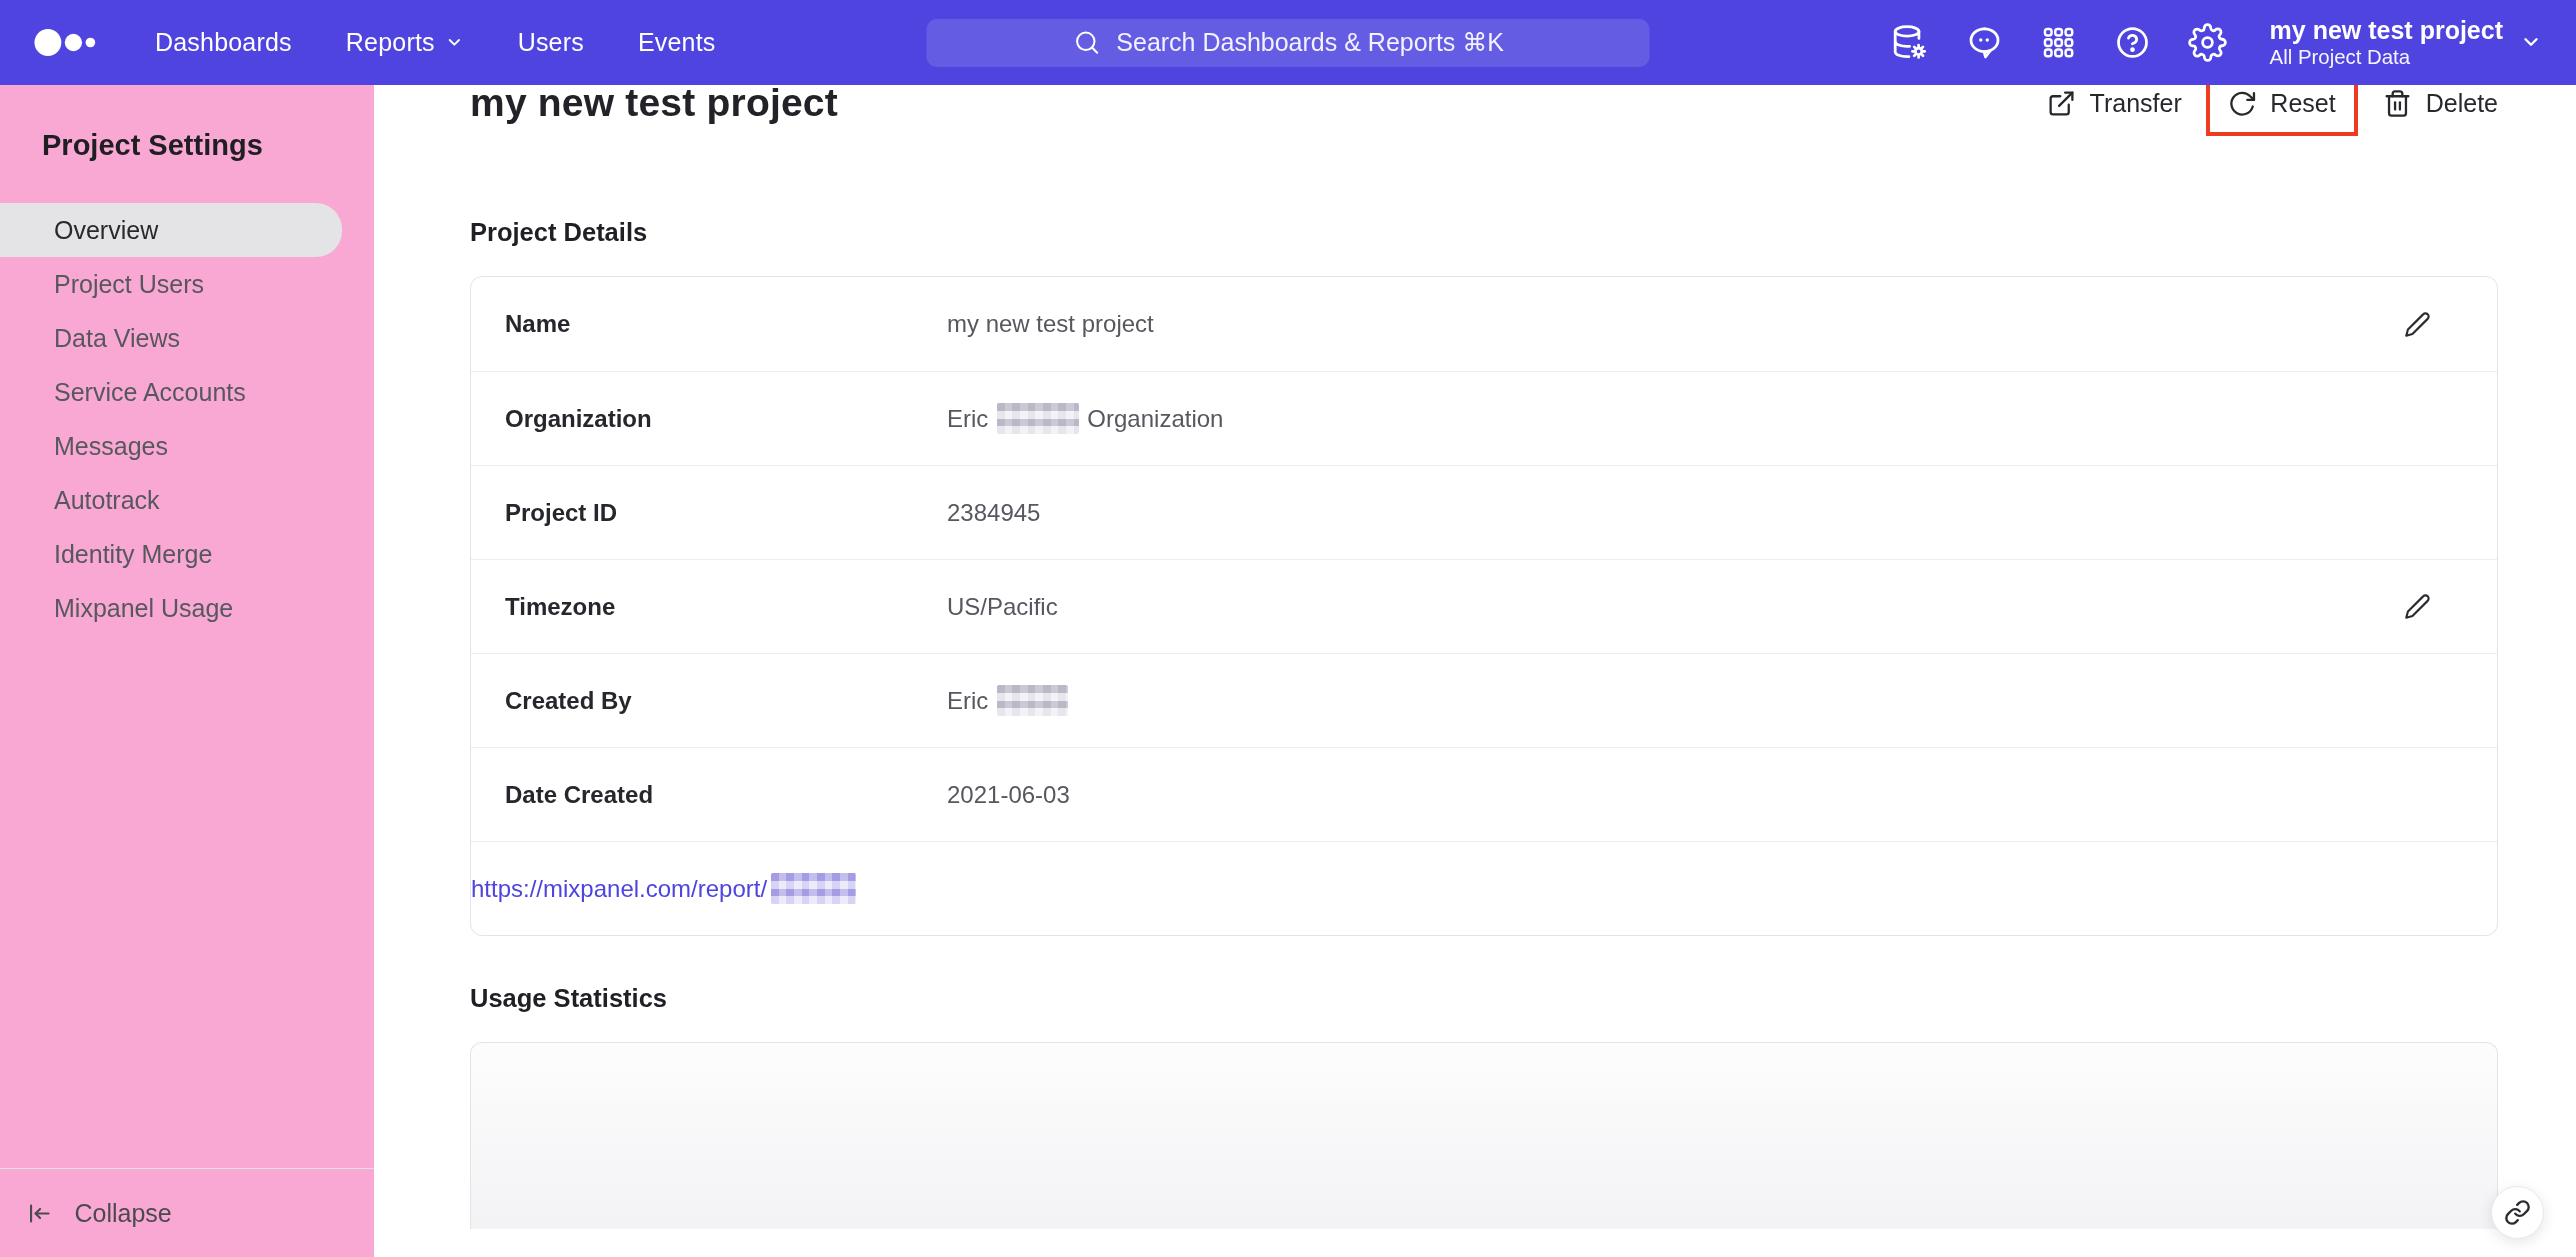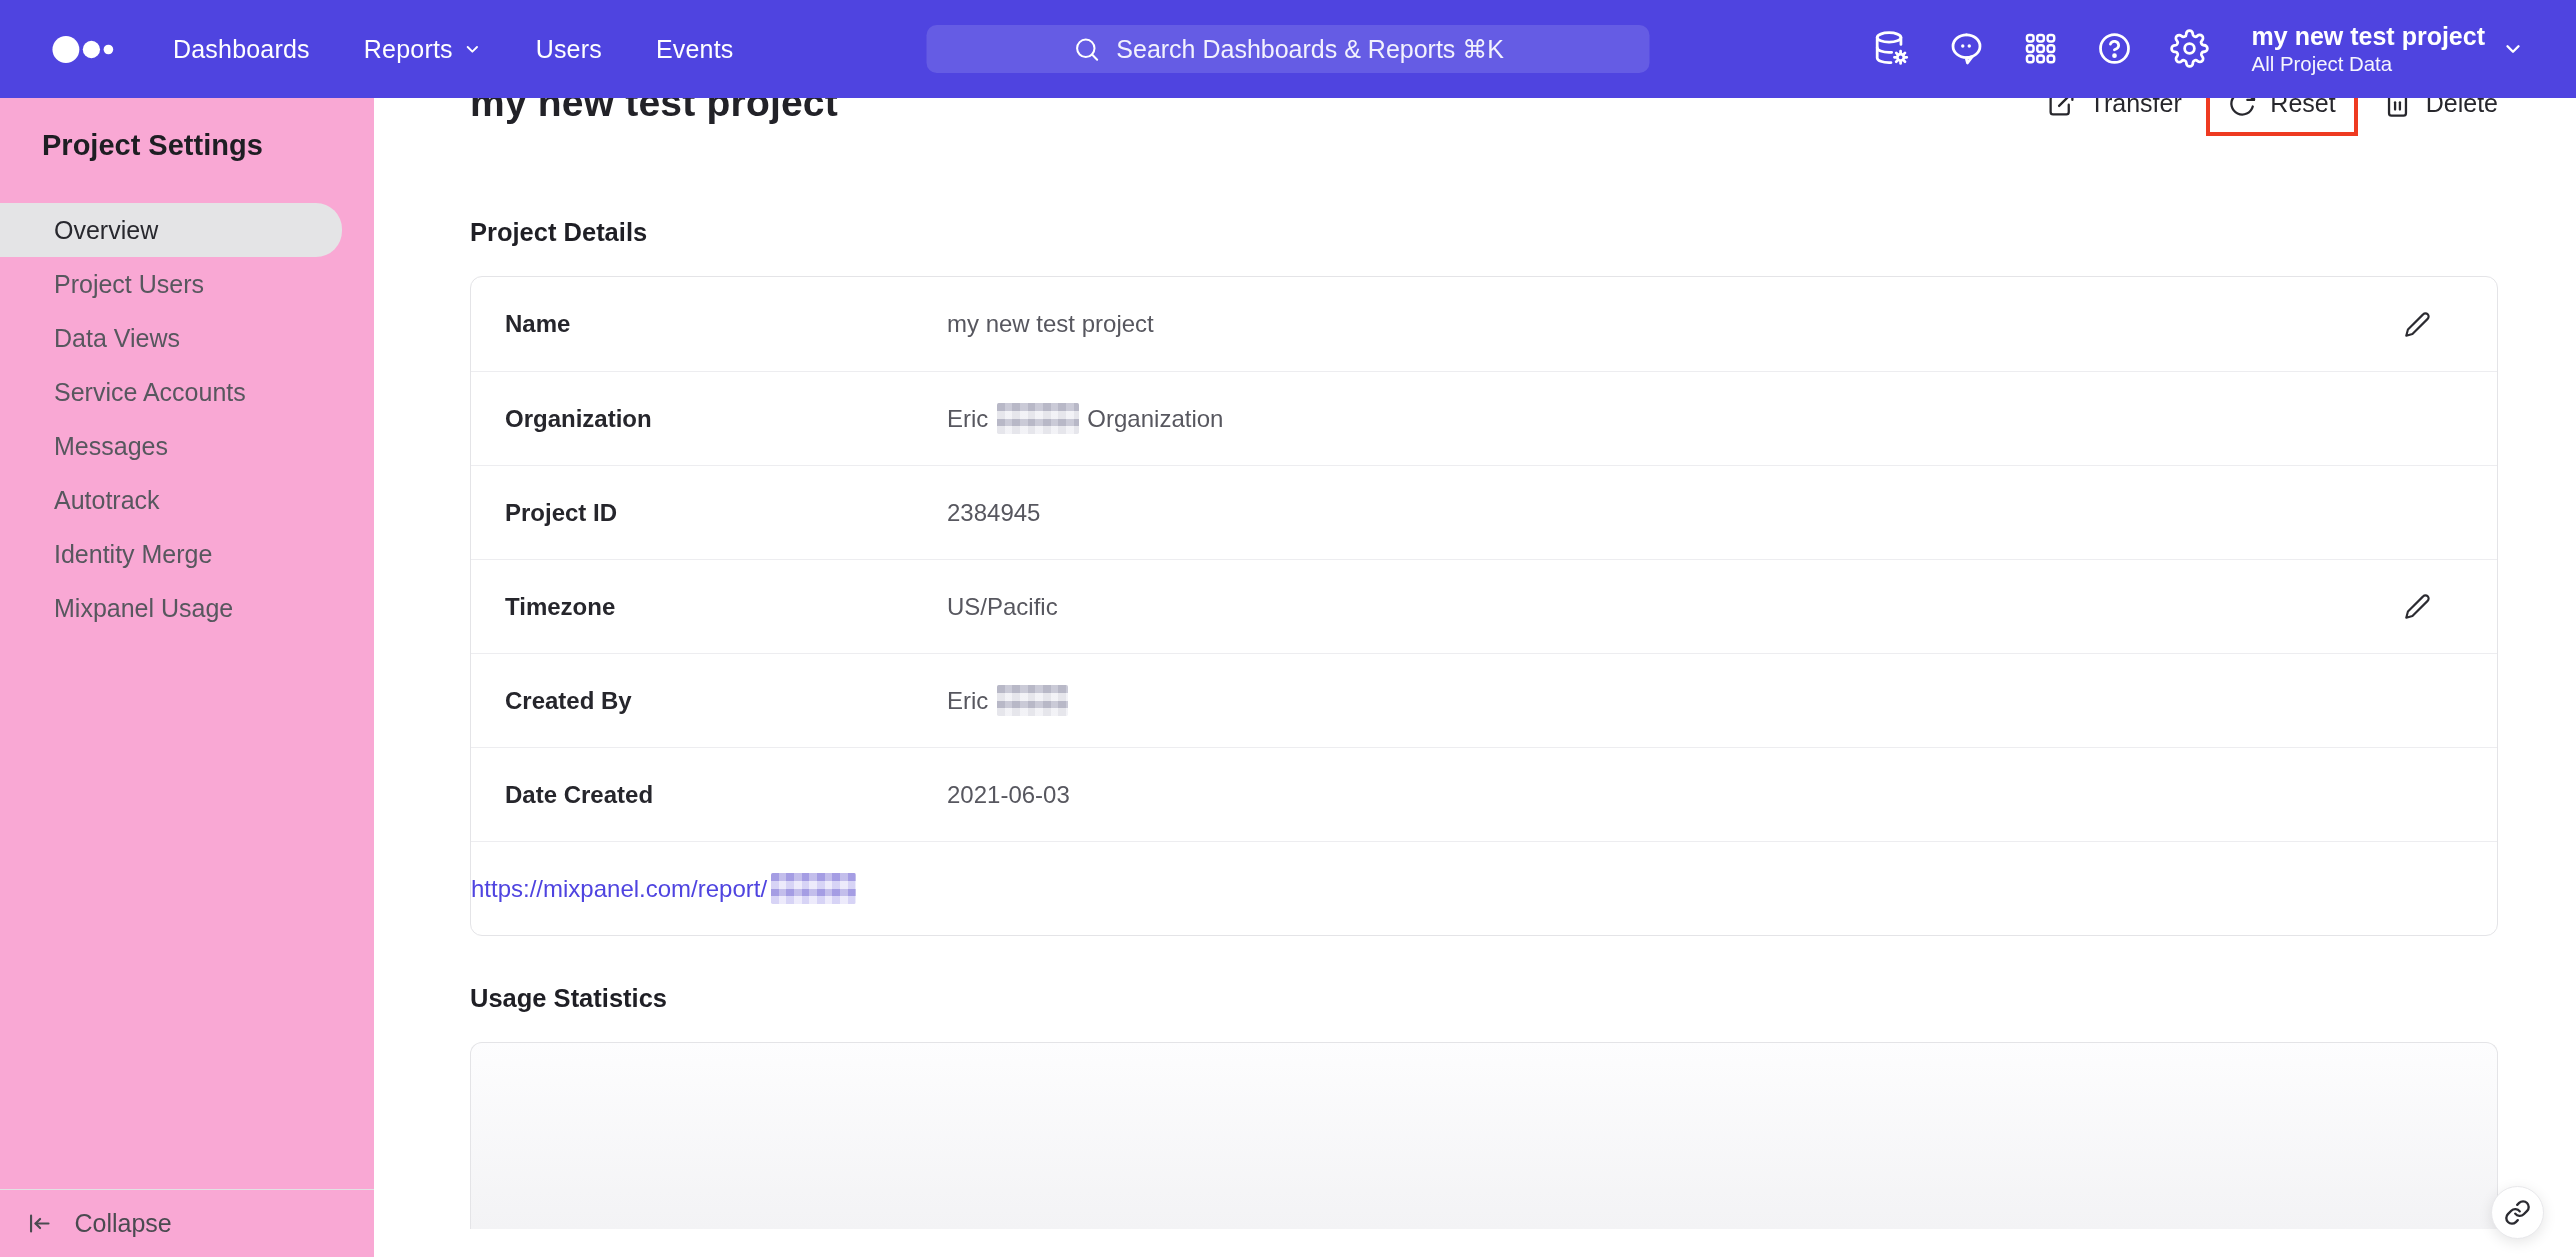--- a/index.html
+++ b/index.html
@@ -7,8 +7,8 @@
     font-family:"Liberation Sans","DejaVu Sans",sans-serif; }
 
   
-  .topnav { position:fixed; top:0; left:0; width:2576px; height:98px; background:#4f44e0;
-    display:flex; align-items:center; padding:0 52px; z-index:30; }
+  .topnav { position:fixed; top:0; left:0; width:2576px; height:85px; background:#4f44e0;
+    display:flex; align-items:center; padding:0 34px; z-index:30; }
   .brand { display:flex; align-items:center; margin-right:53px; cursor:pointer; }
   .nav-items { display:flex; align-items:center; gap:54px; }
   .nav-item { color:#fff; font-size:25px; font-weight:500; letter-spacing:0.2px;

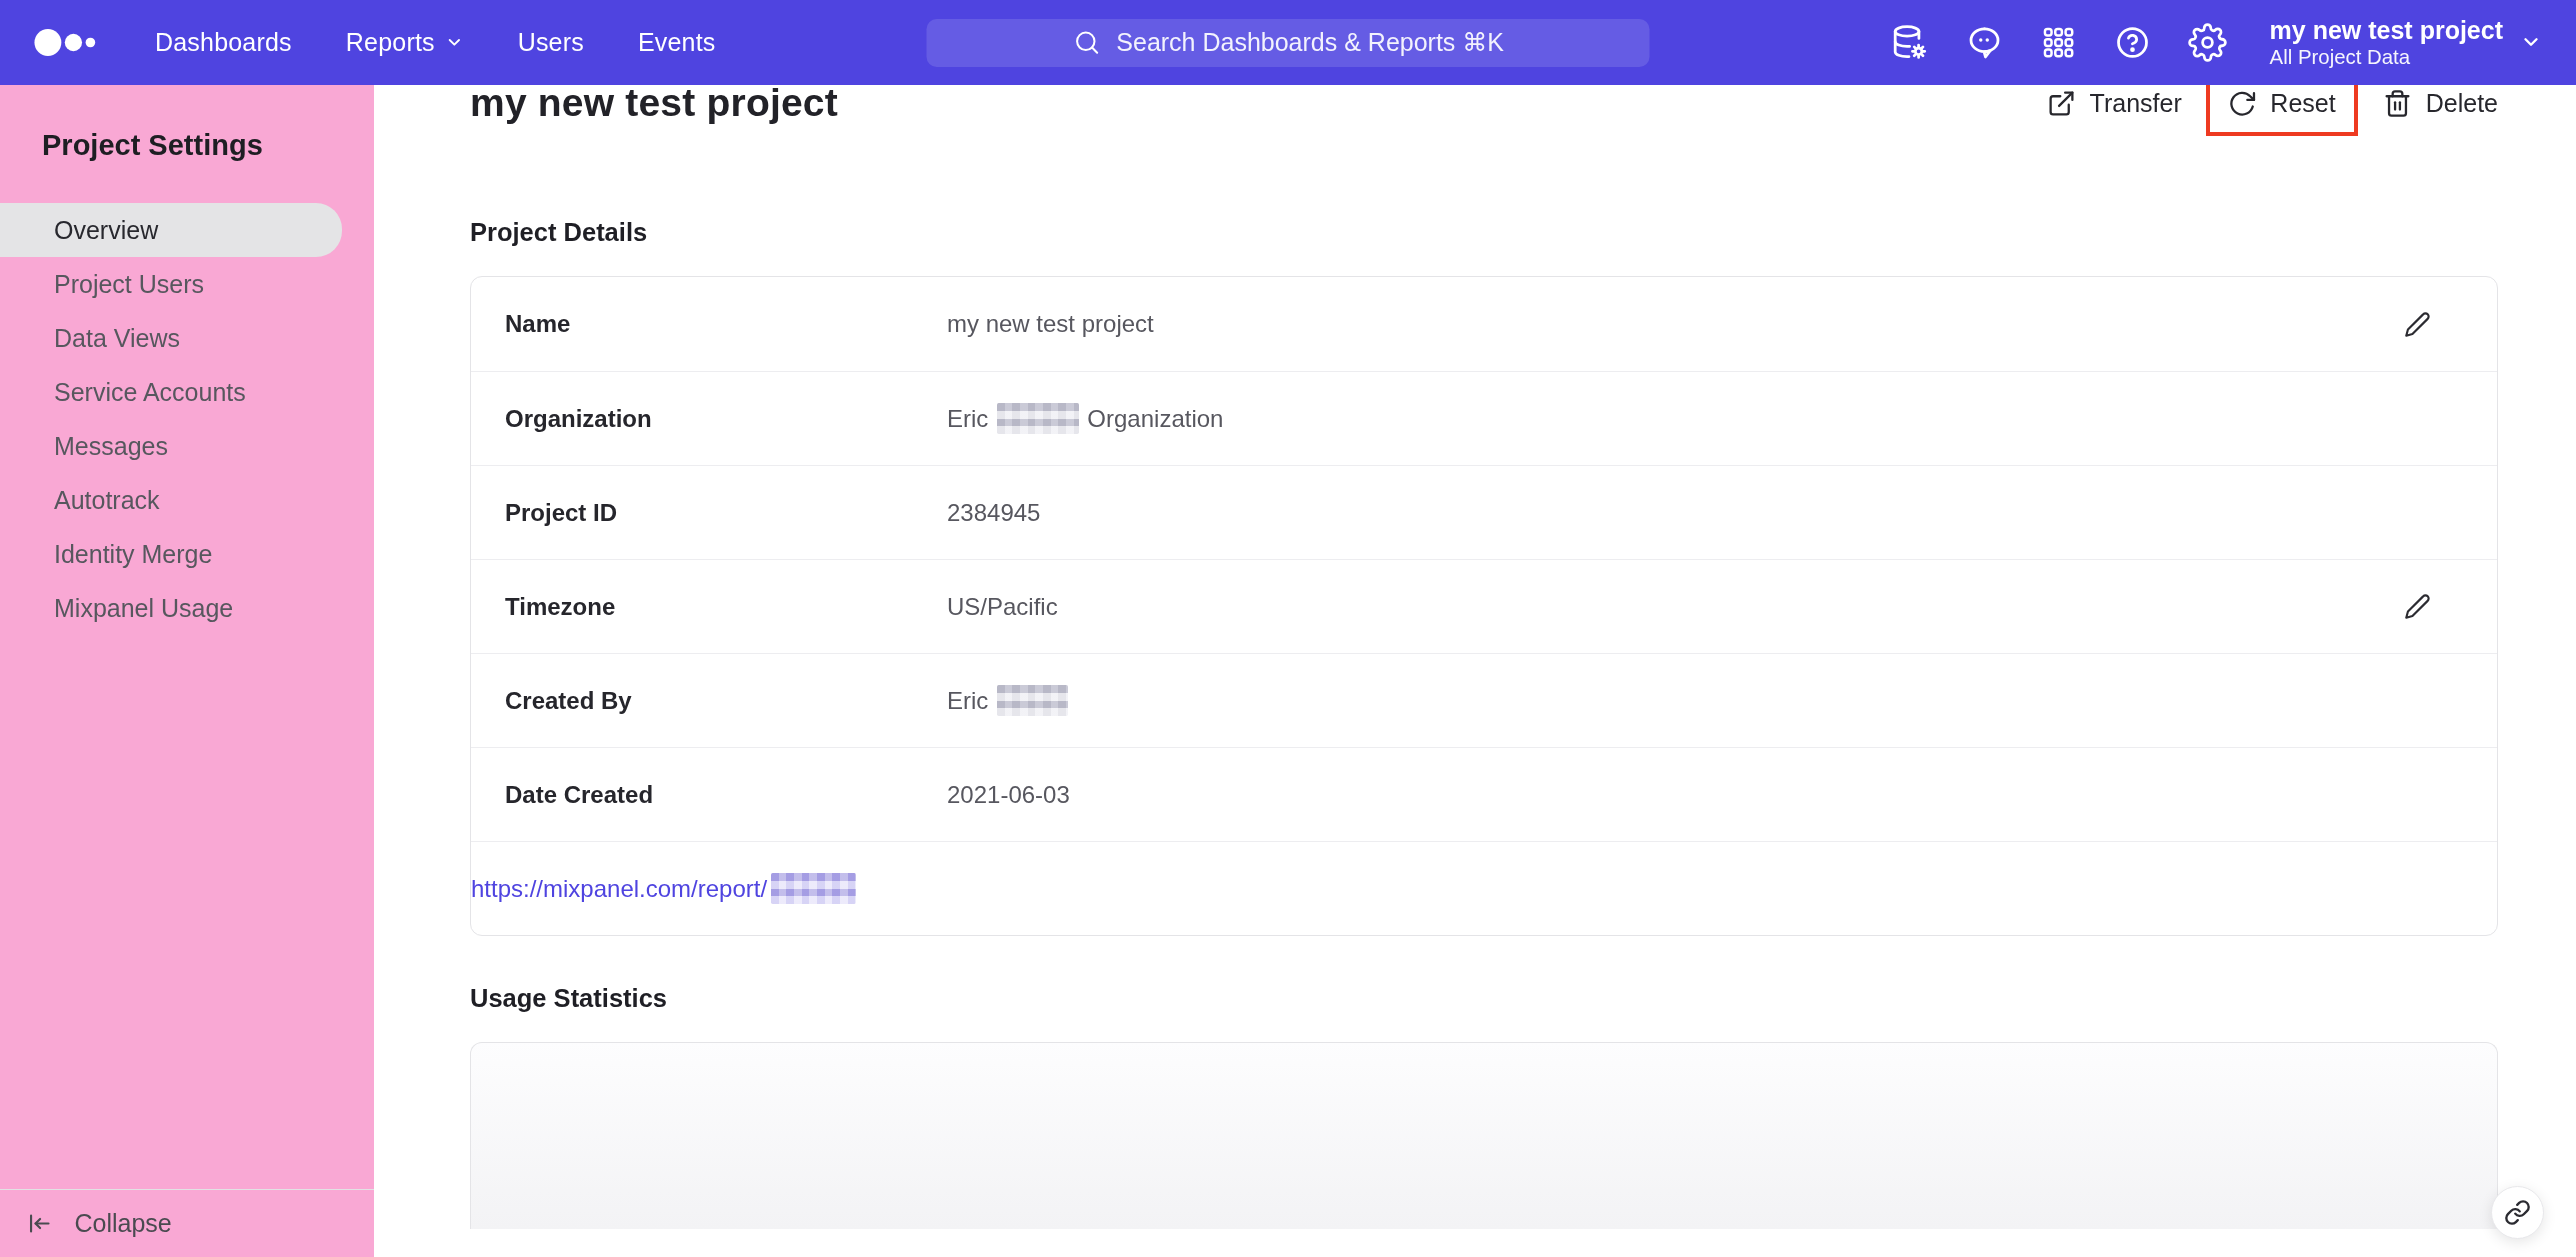--- a/index.html
+++ b/index.html
@@ -31,7 +31,7 @@
     font-size:25px; color:#57575e; cursor:pointer; white-space:nowrap; }
   .sb-item.active { background:#e4e4e6; width:342px; border-radius:0 26px 26px 0;
     color:#28282e; font-weight:500; }
-  .sb-footer { position:absolute; left:0; right:0; bottom:0; height:68px;
+  .sb-footer { position:absolute; left:0; right:0; bottom:0; height:89px;
     border-top:0.8px solid #e2e2e4; display:flex; align-items:center; gap:22px;
     padding-left:25.5px; font-size:25px; color:#4a4a50; cursor:pointer; }
 

